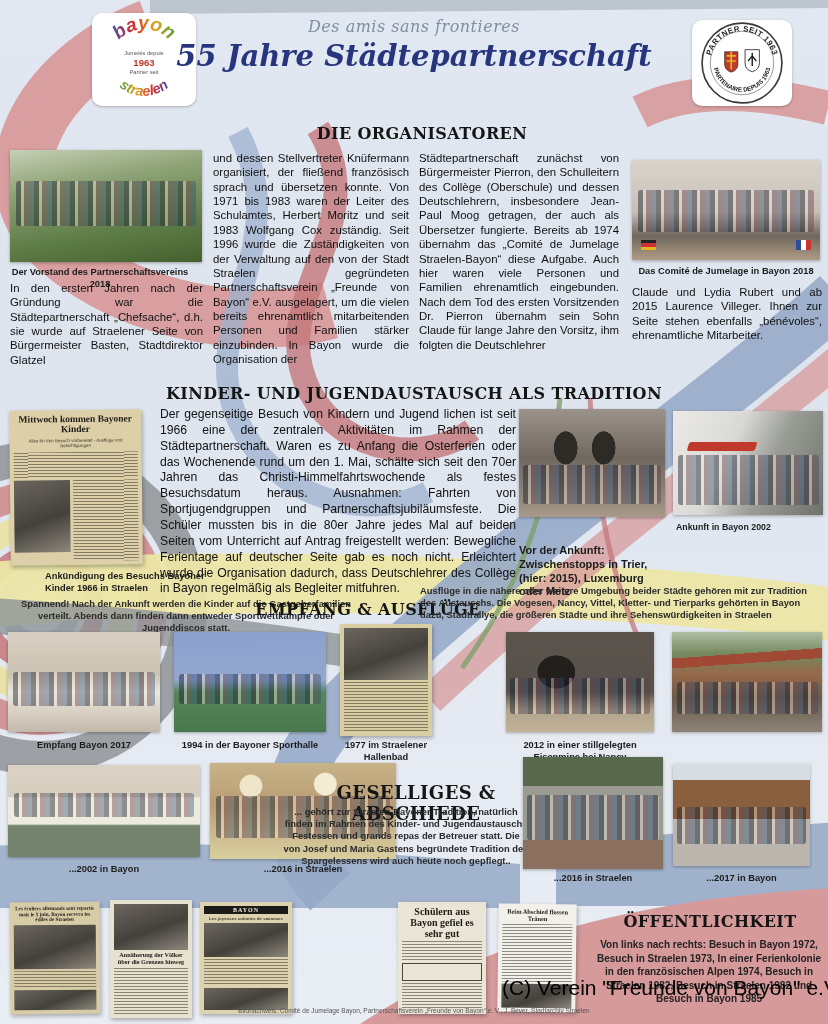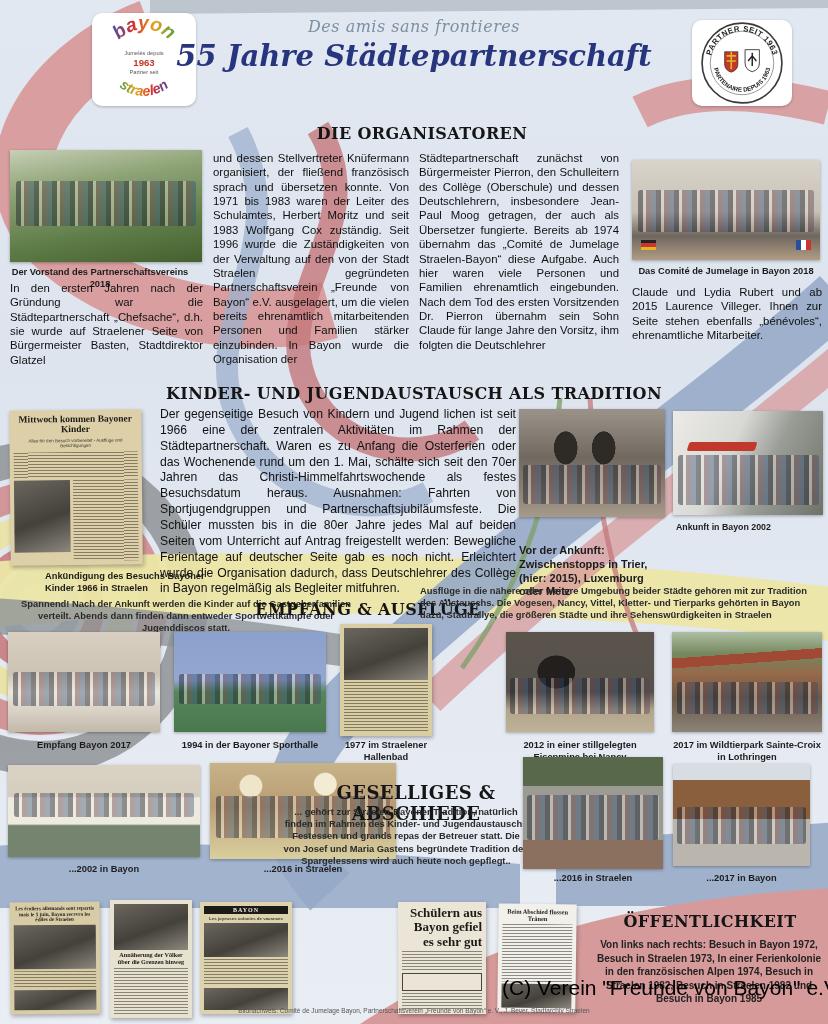--- a/index.html
+++ b/index.html
@@ -209,7 +209,6 @@
   <div class="abs cap" style="left:506px;top:740px;width:148px;">2012 in einer stillgelegten Eisenmine bei Nancy</div>
 
   <div class="photo ph-wildpark" style="left:672px;top:632px;width:150px;height:100px;"></div>
-  <div class="abs cap" style="left:672px;top:740px;width:150px;">2017 im Wildtierpark Sainte-Croix in Lothringen</div>
 
   <div class="photo ph-bayon02" style="left:8px;top:765px;width:192px;height:92px;"></div>
   <div class="abs cap" style="left:8px;top:864px;width:192px;">...2002 in Bayon</div>

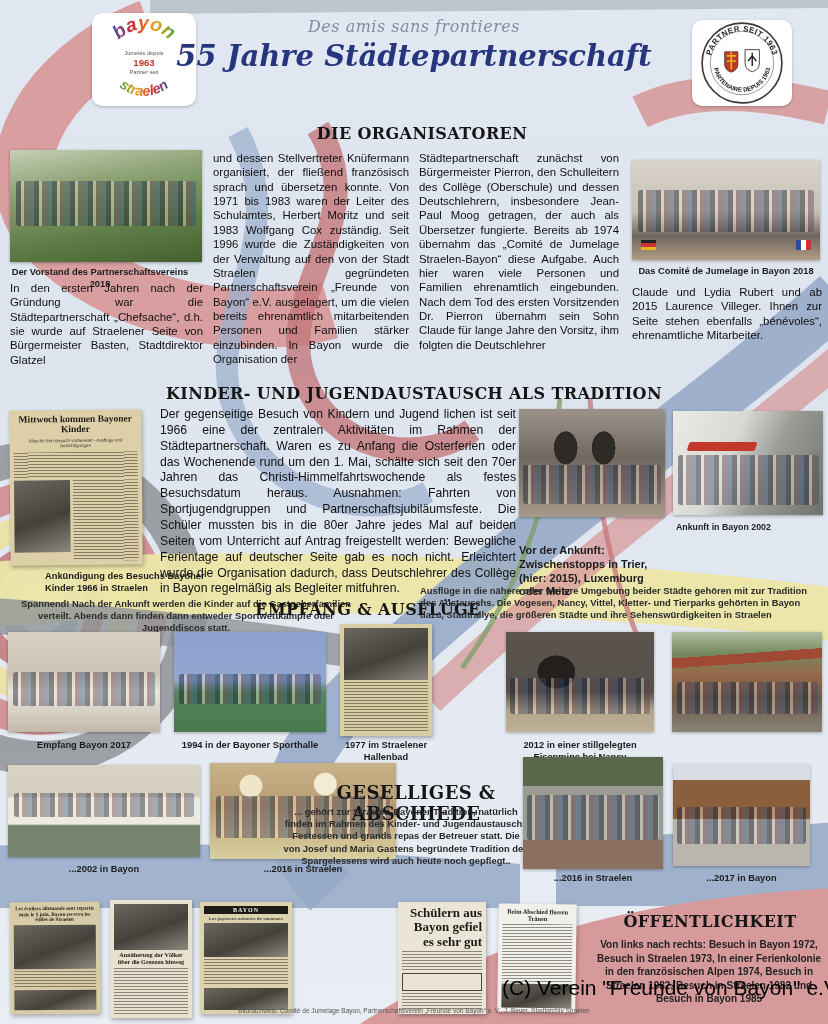--- a/index.html
+++ b/index.html
@@ -248,7 +248,7 @@
 
 
   <div class="np clip" style="left:398px;top:902px;width:88px;height:112px;background:#eae5d6;">
-    <div class="np-head" style="font-size:13px;text-align:right;">Schülern aus Bayon gefiel es sehr gut</div>
+    <div class="np-head" style="font-size:10px;">Schülern aus Bayon gefiel es sehr gut</div>
     <div class="fake-lines" style="height:20px;"></div>
     <div class="clip-ad"></div>
     <div class="fake-lines" style="flex:1;"></div>

